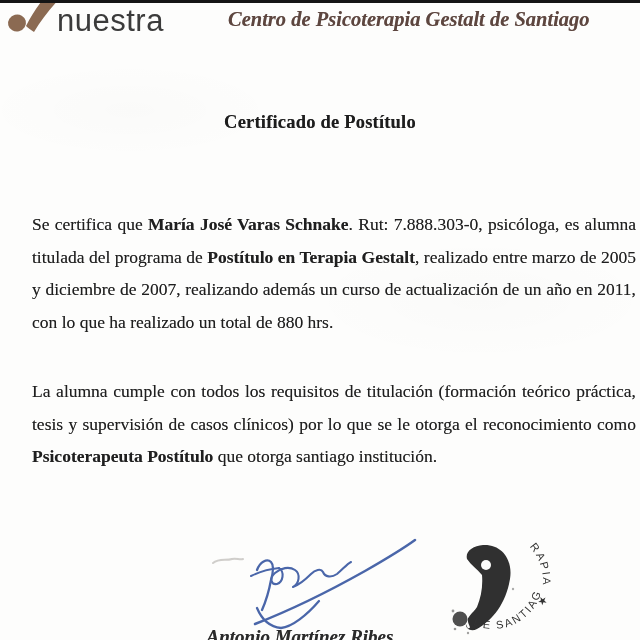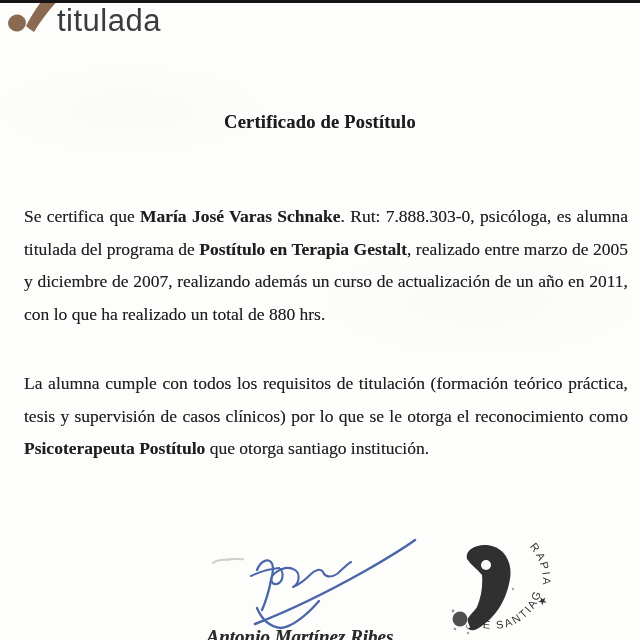--- a/index.html
+++ b/index.html
@@ -77,7 +77,7 @@
     <path d="M22,23 C27,13 33,4 40,-5 L56,-5 C46,6 37,17 30,29 C27,27 24,25 22,23 Z" fill="#8b6a52"></path>
   </svg>
 
-  <div class="logo-wordmark">titulada</div>
+  <div class="logo-wordmark">nuestra</div>
 
 
   <div class="doc-title">Certificado de Postítulo</div>

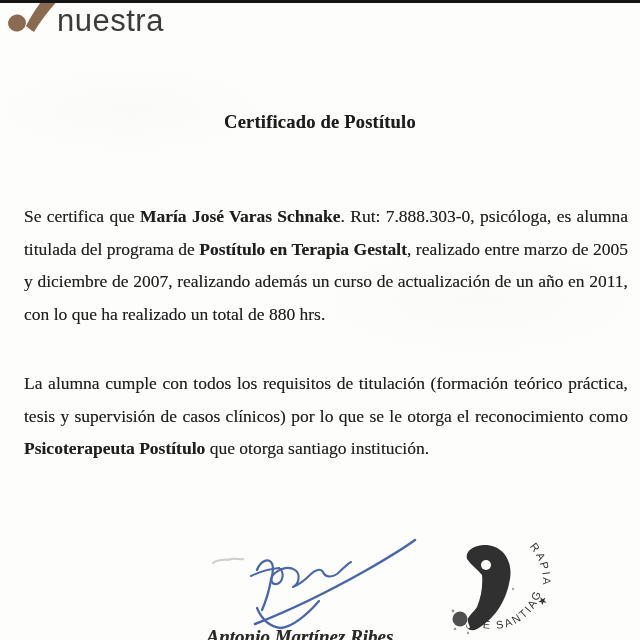--- a/index.html
+++ b/index.html
@@ -79,6 +79,7 @@
 
   <div class="logo-wordmark">nuestra</div>
 
+  <div class="org-name">Centro de Psicoterapia Gestalt de Santiago</div>
 
   <div class="doc-title">Certificado de Postítulo</div>
 

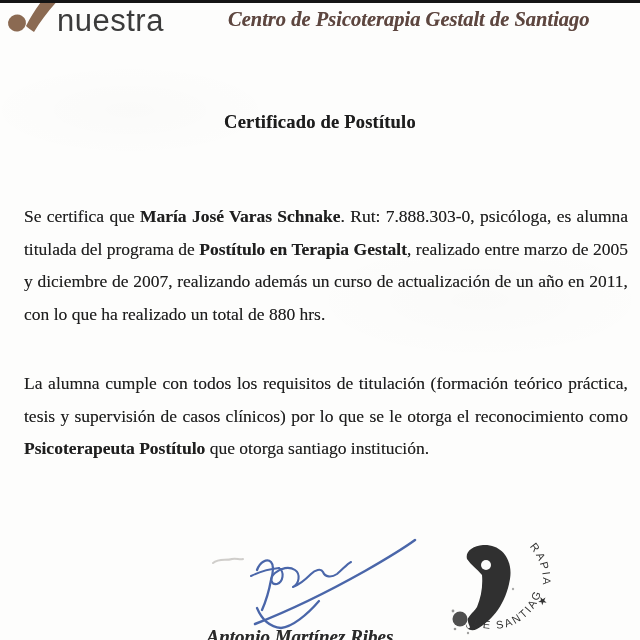--- a/index.html
+++ b/index.html
@@ -42,7 +42,7 @@
     text-shadow:0 0 0.5px rgba(30,30,30,0.55);
   }
   .para{
-    position:absolute;left:20px;width:604px;margin:4px;
+    position:absolute;left:20px;width:604px;margin:12px;
     font-size:17.5px;line-height:32.5px;color:#1f1f1f;
     text-align:justify;text-align-last:left;
     hyphens:none;

